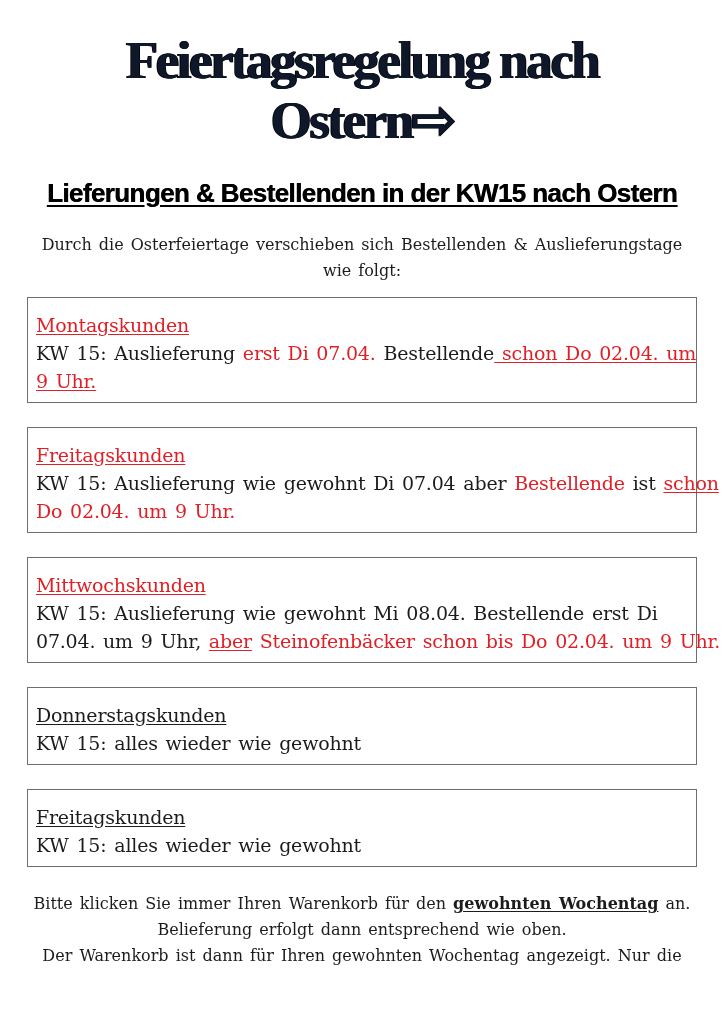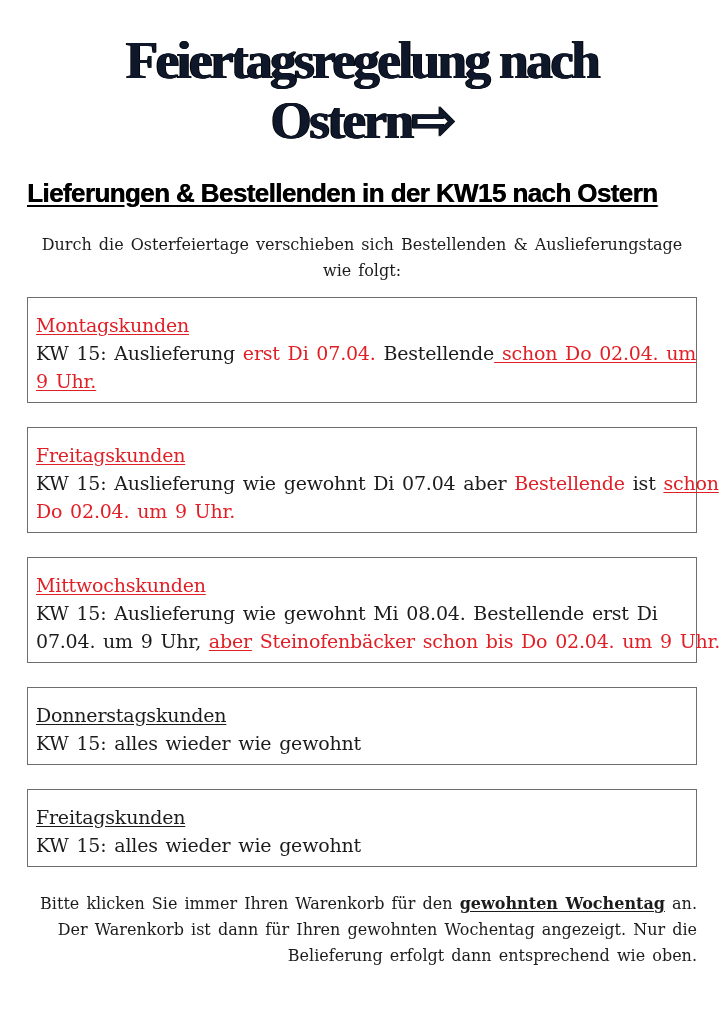--- a/index.html
+++ b/index.html
@@ -26,7 +26,7 @@
   }
   .doc-subtitle {
     margin-top: 28px;
-    text-align: left;
+    text-align: center;
     font-family: "Liberation Sans", "DejaVu Sans", sans-serif;
     font-weight: bold;
     font-size: 26px;

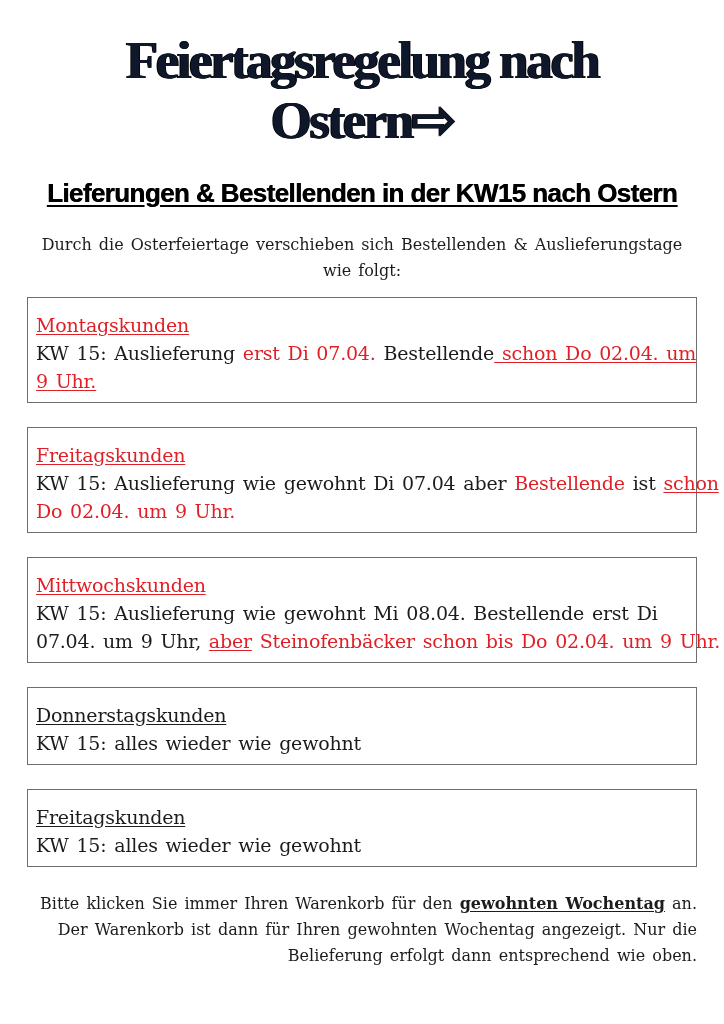--- a/index.html
+++ b/index.html
@@ -71,7 +71,7 @@
   
   .note {
     margin-top: 16px;
-    text-align: right;
+    text-align: center;
     font-size: 16px;
     line-height: 26px;
     word-spacing: 2px;

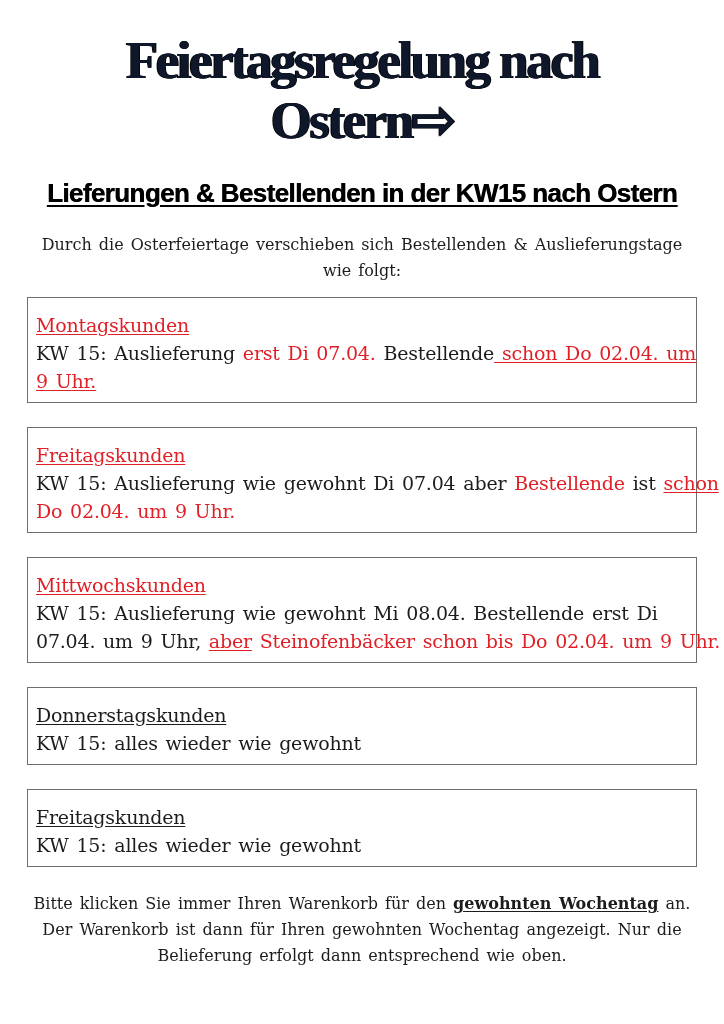--- a/index.html
+++ b/index.html
@@ -130,8 +130,8 @@
 
   <div class="note">
       <div class="line"><span>Bitte klicken Sie immer Ihren Warenkorb für den </span><span class="u b">gewohnten Wochentag</span><span> an.</span></div>
+      <div class="line"><span>Belieferung erfolgt dann entsprechend wie oben.</span></div>
       <div class="line"><span>Der Warenkorb ist dann für Ihren gewohnten Wochentag angezeigt. Nur die</span></div>
-      <div class="line"><span>Belieferung erfolgt dann entsprechend wie oben.</span></div>
     </div>
 
   <div class="contact">

